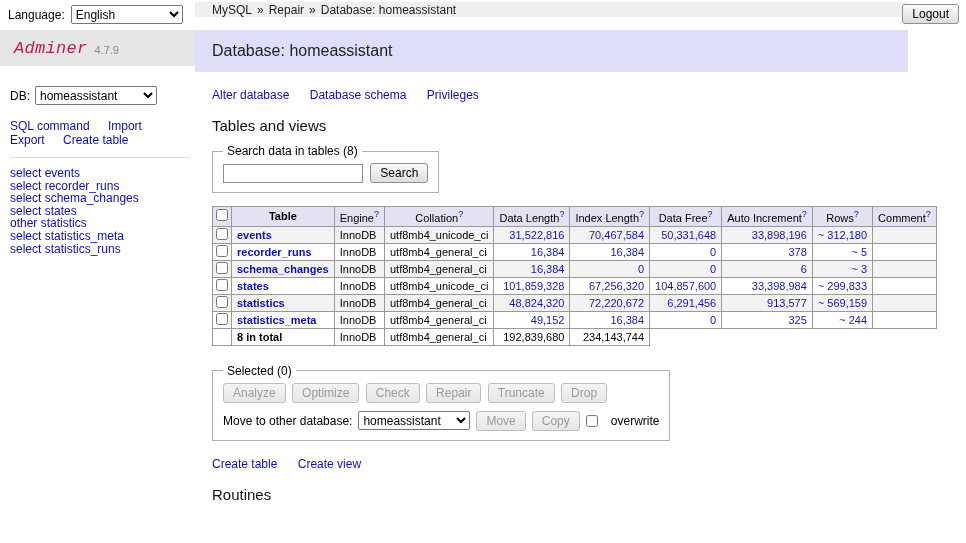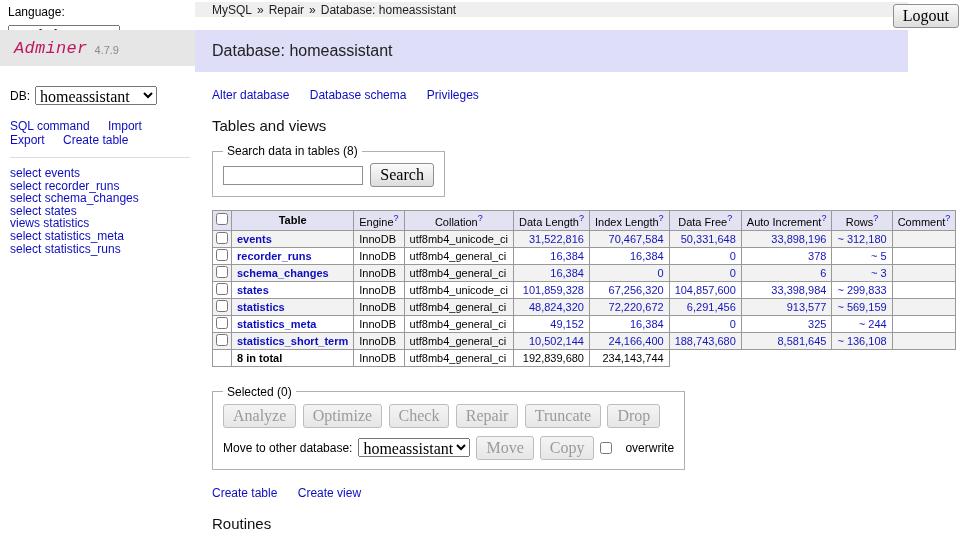--- a/index.html
+++ b/index.html
@@ -18,7 +18,7 @@
   button:disabled { color:#9b9b9b; border-color:#bdbdbd; background:linear-gradient(#f4f4f4,#e6e6e6); cursor:default; }
 
   
-  .topbar-left { position:absolute; left:8px; top:5px; display:flex; align-items:flex-start; gap:6px;flex-direction:column; }
+  .topbar-left { position:absolute; left:8px; top:5px; display:flex; align-items:center; gap:6px; }
   .topbar-left select { width:112px; height:19px; }
   .breadcrumb {
     position:absolute; left:195px; top:2px; width:713px; height:15px;

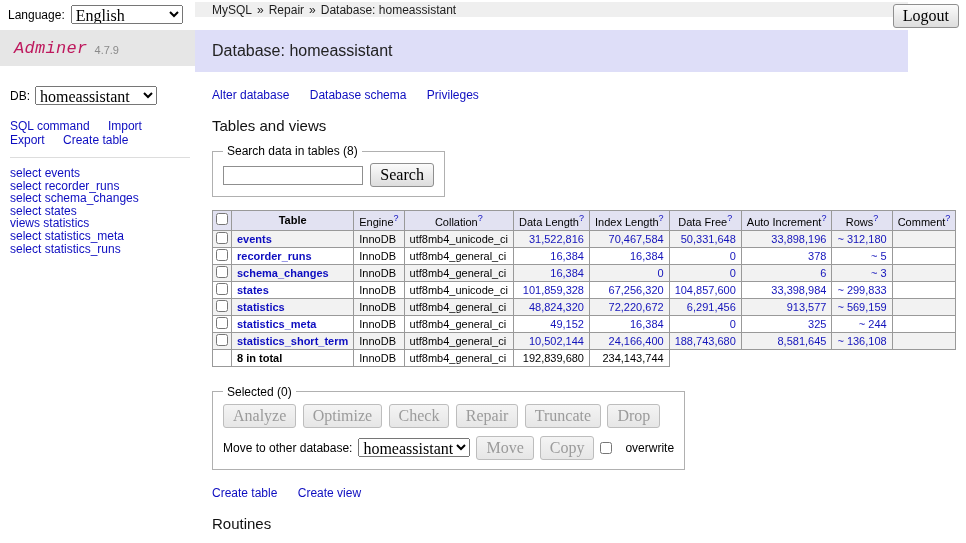--- a/index.html
+++ b/index.html
@@ -10,7 +10,7 @@
     position:relative; overflow:hidden;
   }
   a { color:#0d0dc0; text-decoration:none; cursor:pointer; }
-  select, input, button { font-family:Liberation Serif, serif; font-size:16px; }
+  select, input, button { font-family:Liberation Sans, sans-serif; font-size:12px; }
   button {
     padding:2px 9px; border:1px solid #8f8f8f; border-radius:3px;
     background:linear-gradient(#fbfbfb,#dddddd); color:#000; cursor:pointer;

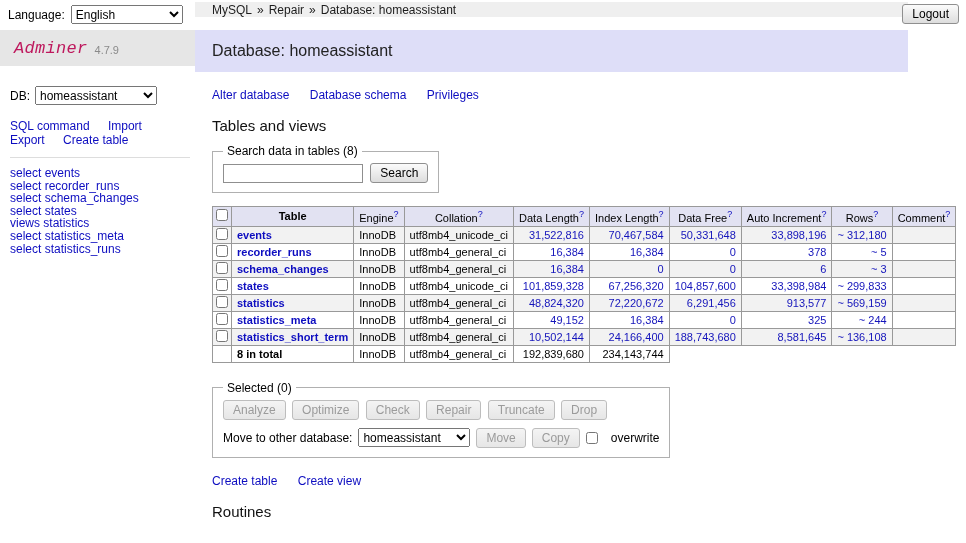--- a/index.html
+++ b/index.html
@@ -131,7 +131,7 @@
     <a>select recorder_runs</a>
     <a>select schema_changes</a>
     <a>select states</a>
-    <a>views statistics</a>
+    <a>other statistics</a>
     <a>select statistics_meta</a>
     <a>select statistics_runs</a>
   </div>

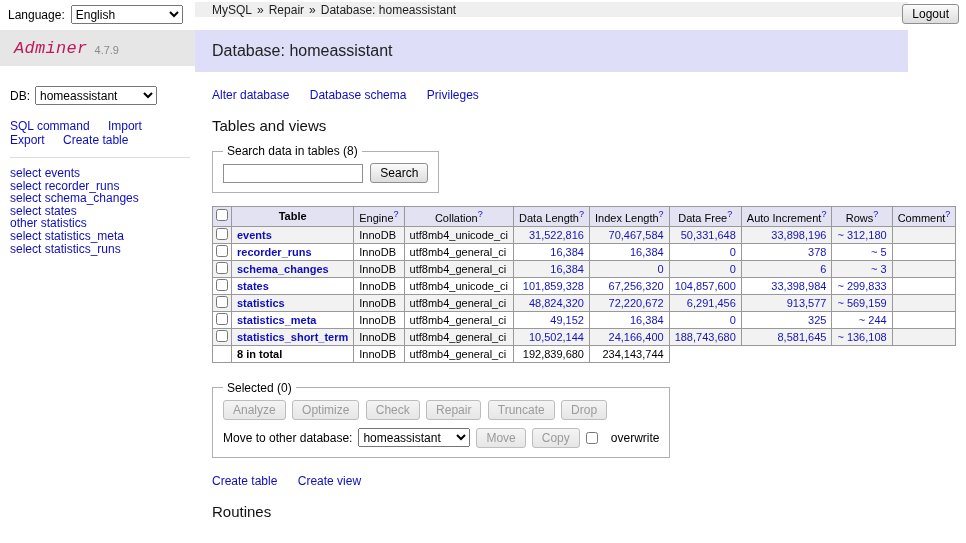--- a/index.html
+++ b/index.html
@@ -244,18 +244,6 @@
         <td class="num"><a>~ 244</a></td>
         <td class="comment"></td>
       </tr>
-      <tr>
-        <td class="check"><input type="checkbox" style=""></td>
-        <td class="tname"><a>statistics_short_term</a></td>
-        <td>InnoDB</td>
-        <td>utf8mb4_general_ci</td>
-        <td class="num"><a>10,502,144</a></td>
-        <td class="num"><a>24,166,400</a></td>
-        <td class="num"><a>188,743,680</a></td>
-        <td class="num"><a>8,581,645</a></td>
-        <td class="num"><a>~ 136,108</a></td>
-        <td class="comment"></td>
-      </tr>
     </tbody>
     <tfoot>
       <tr>

